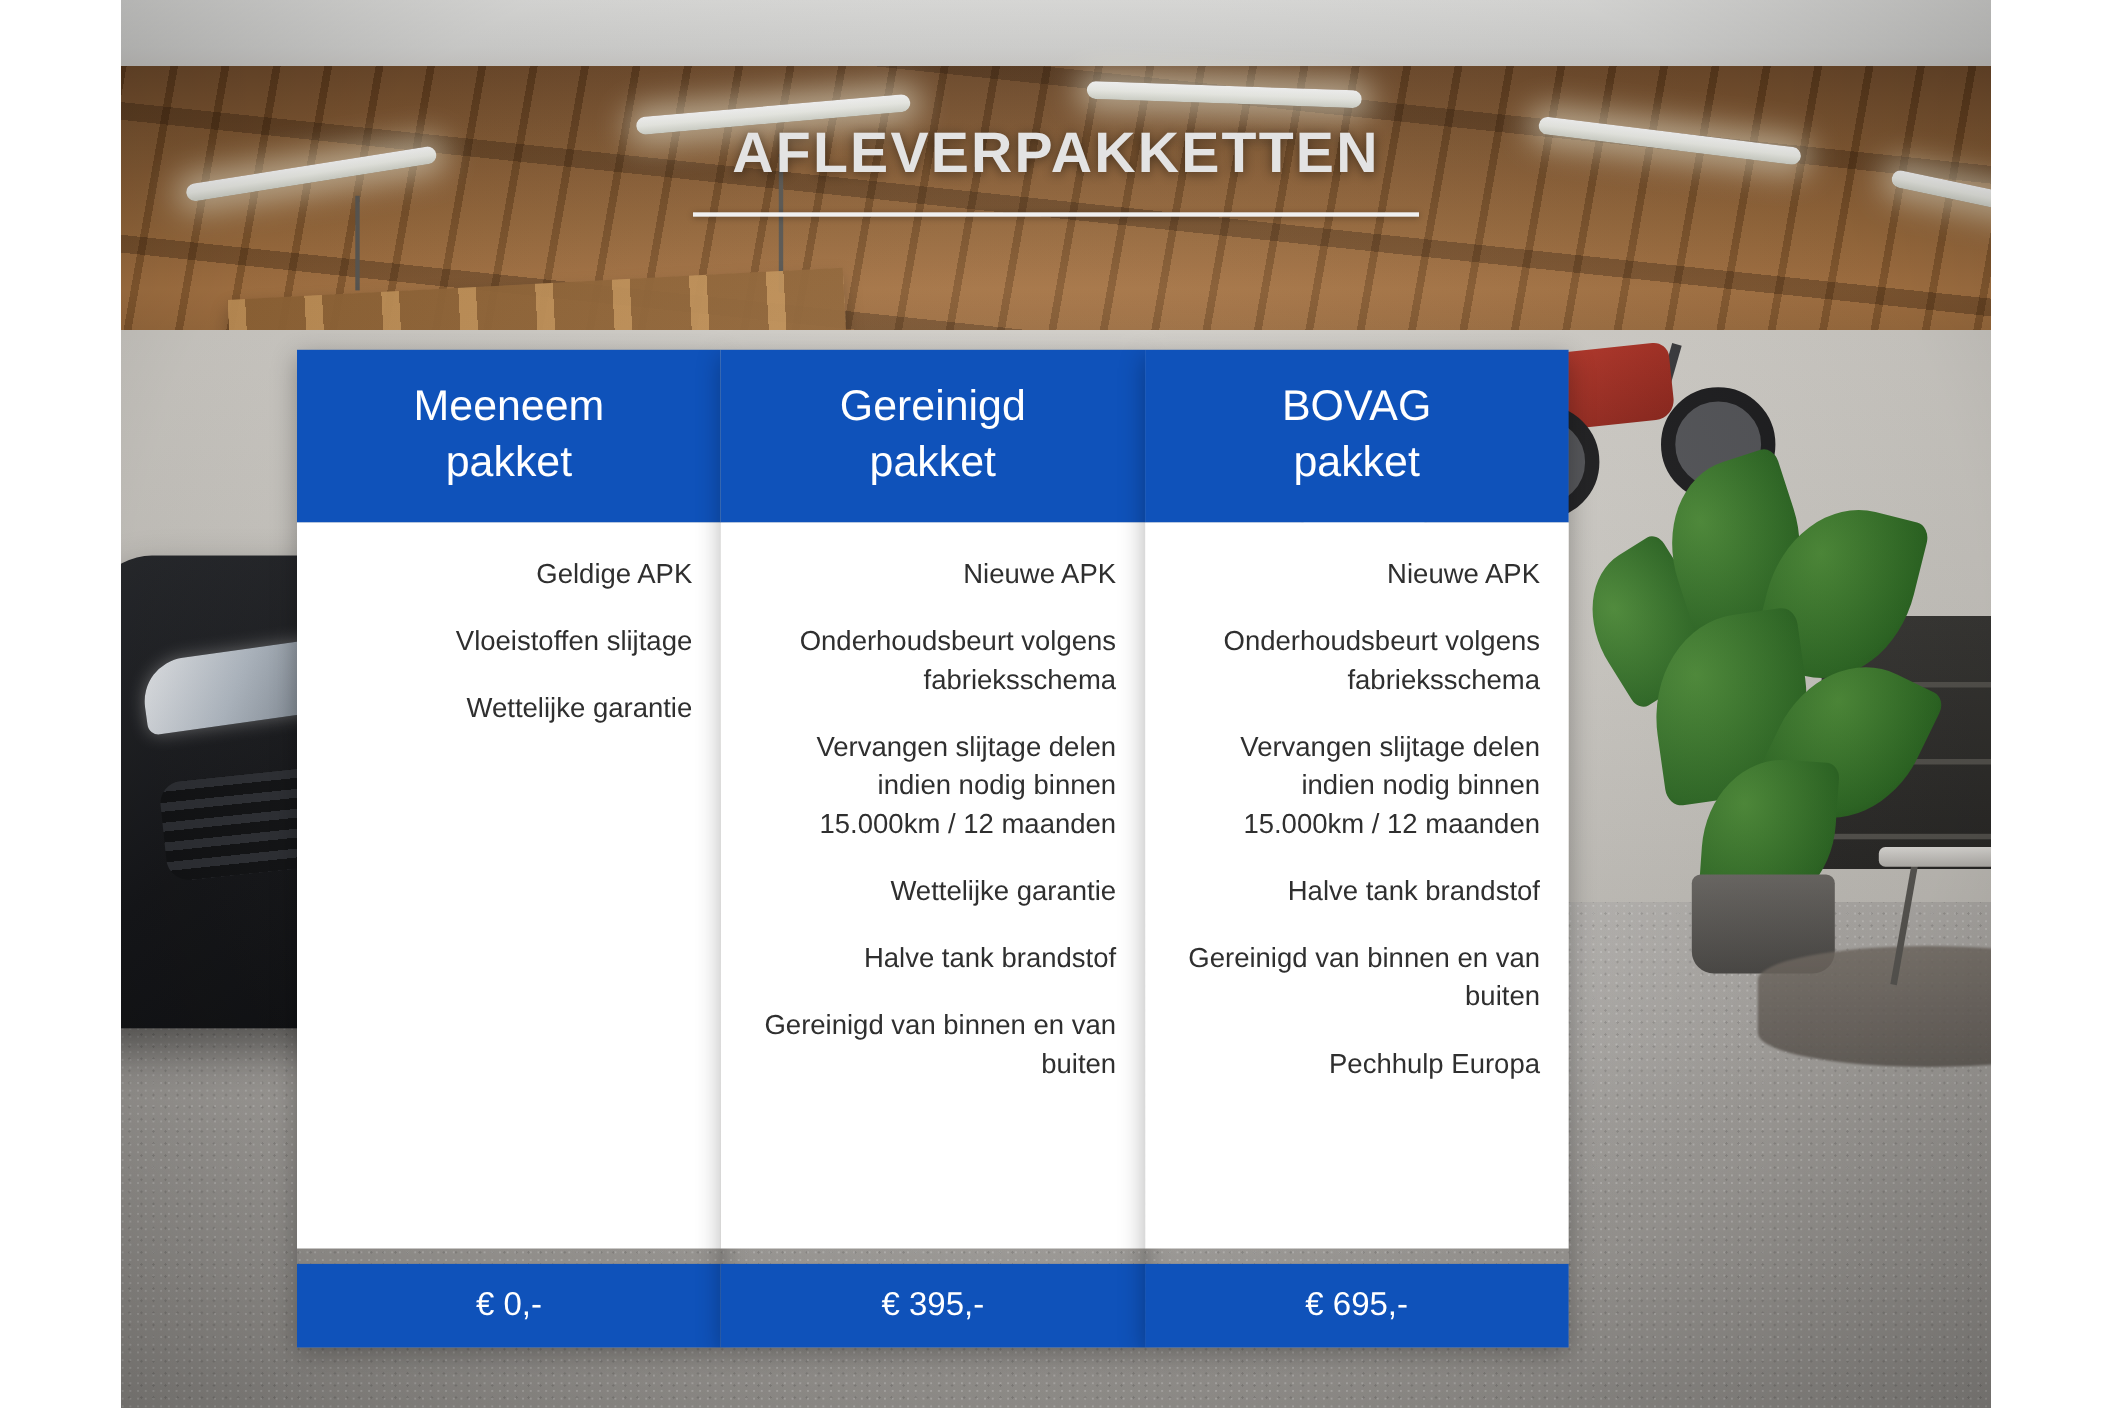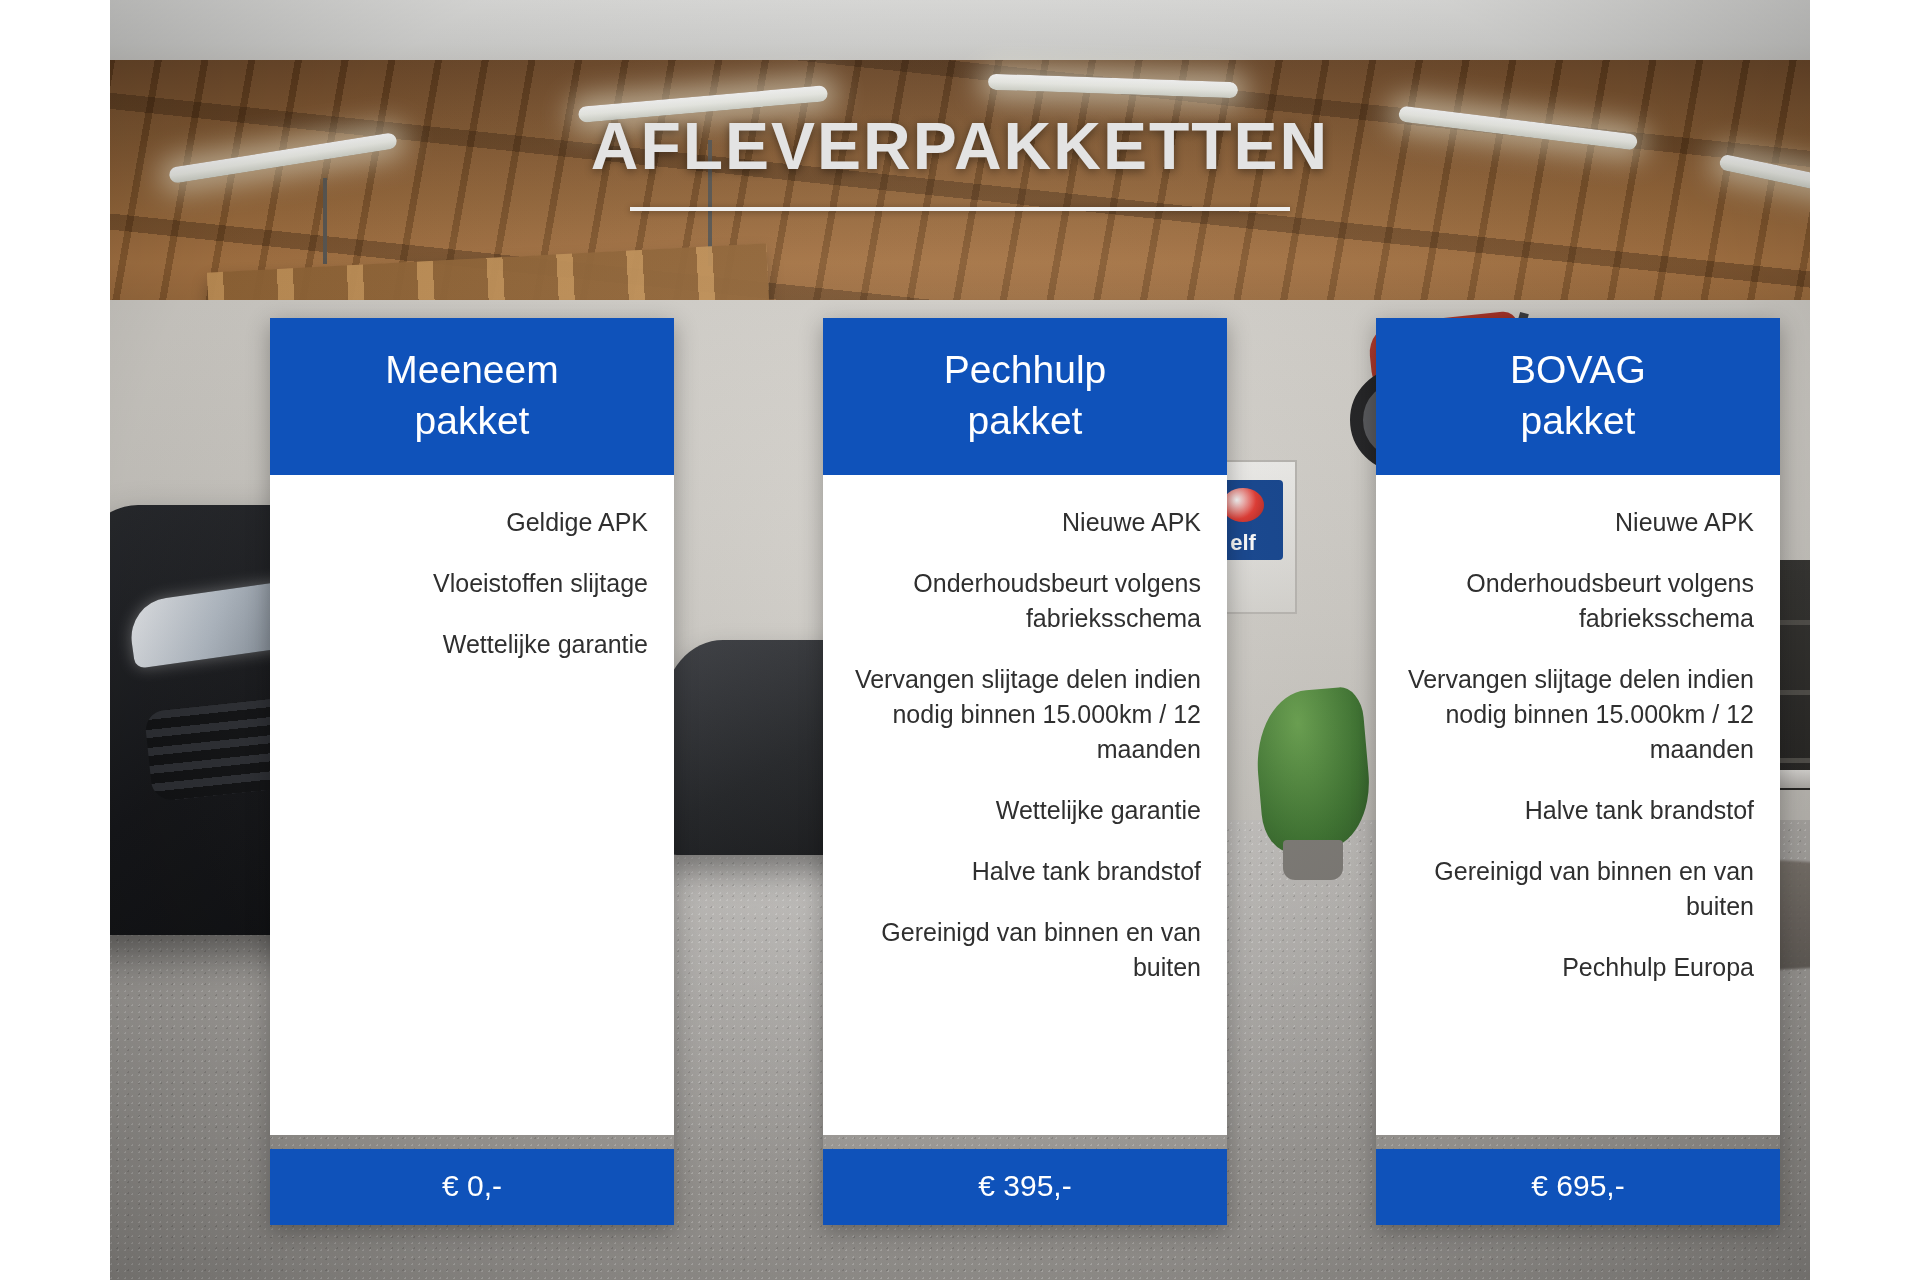--- a/index.html
+++ b/index.html
@@ -274,7 +274,7 @@
   }
   .title {
     font-family: "Liberation Sans", sans-serif;
-    font-size: 66px;
+    font-size: 52px;
     font-weight: bold;
     letter-spacing: 2px;
     color: #e3e3e3;

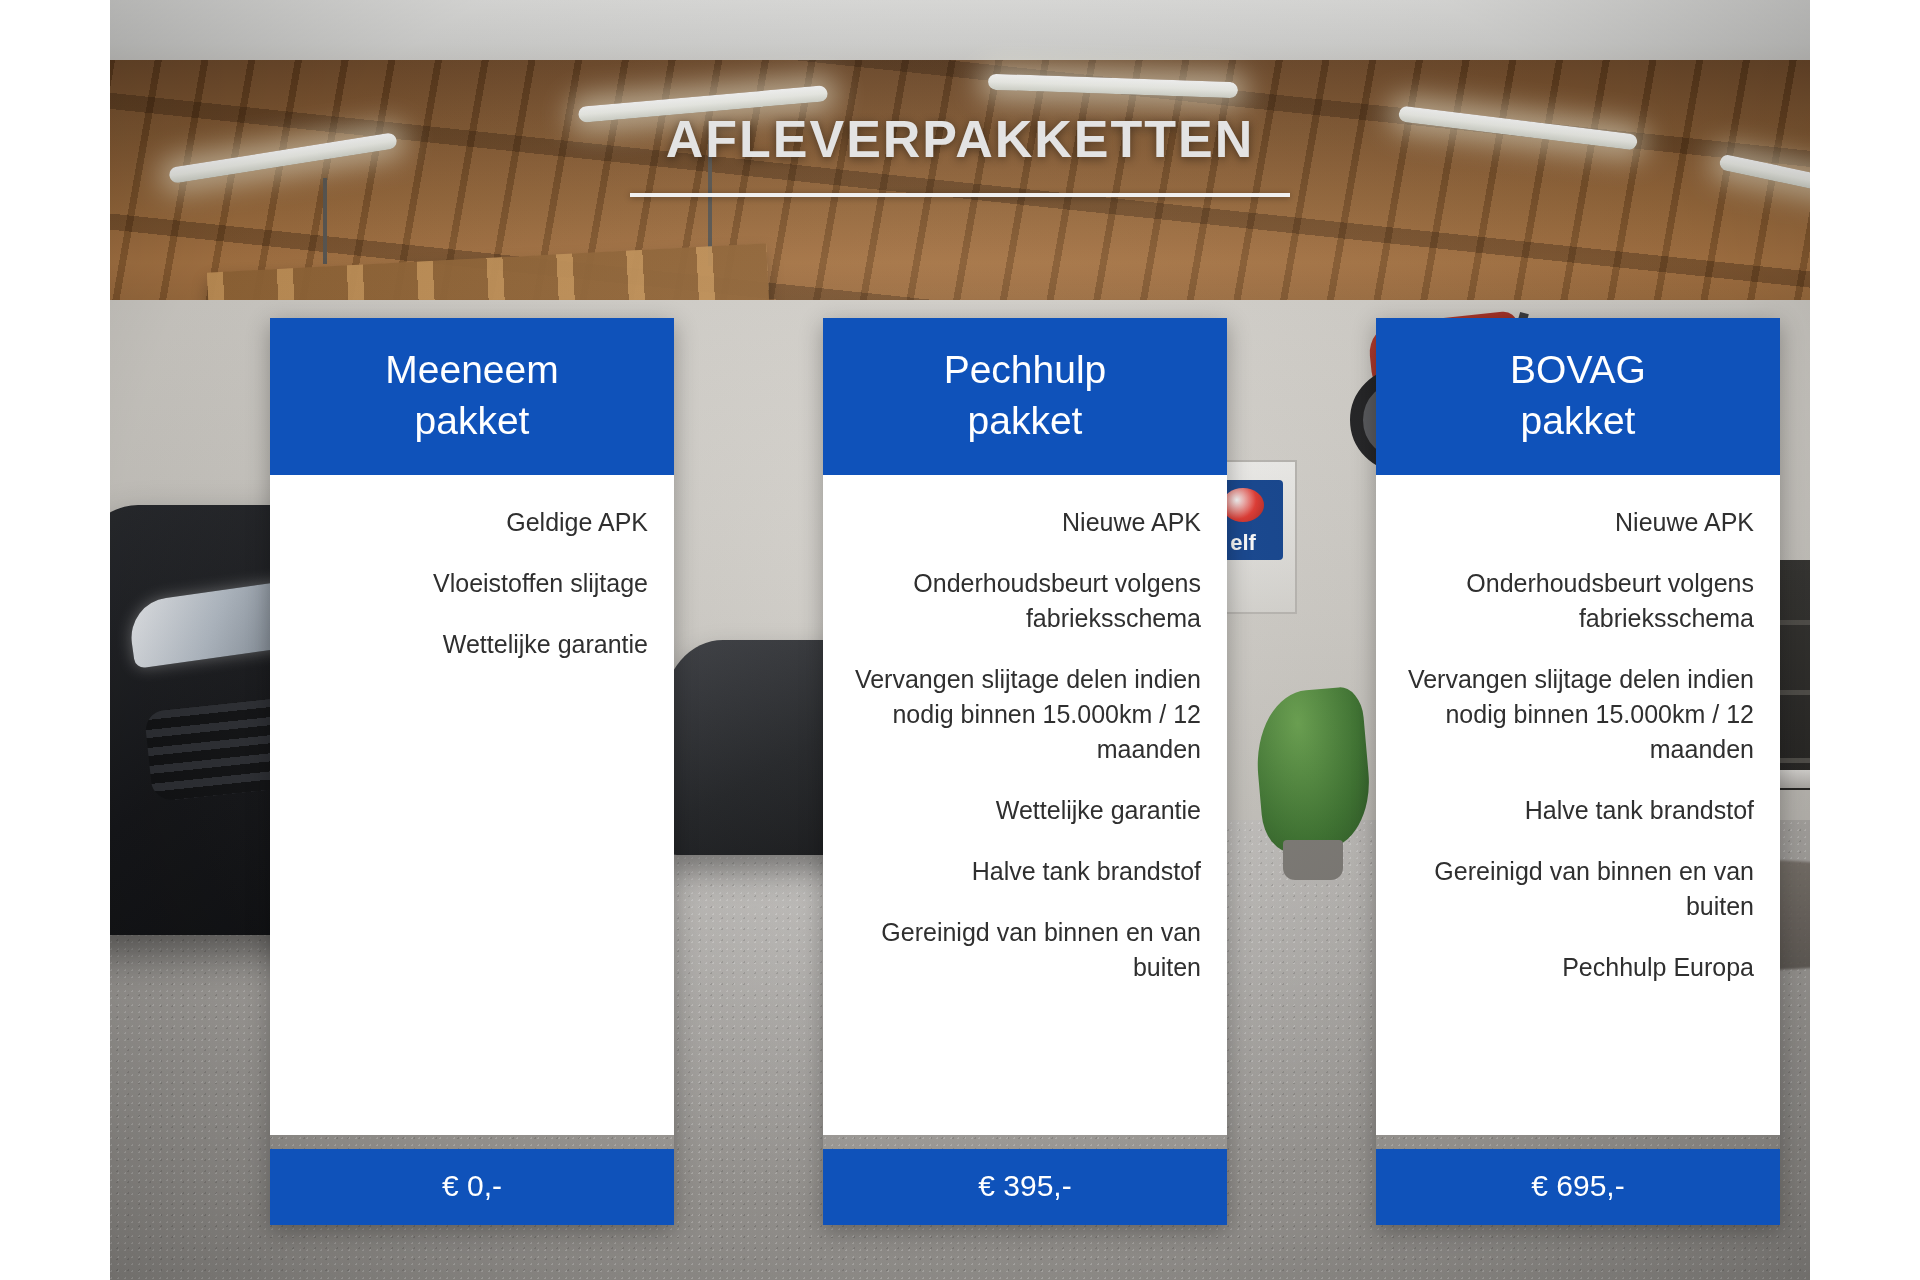--- a/index.html
+++ b/index.html
@@ -295,7 +295,7 @@
     position: absolute;
     left: 270px;
     top: 318px;
-    width: 1510px;
+    width: 1156px;
     display: flex;
     justify-content: space-between;
   }

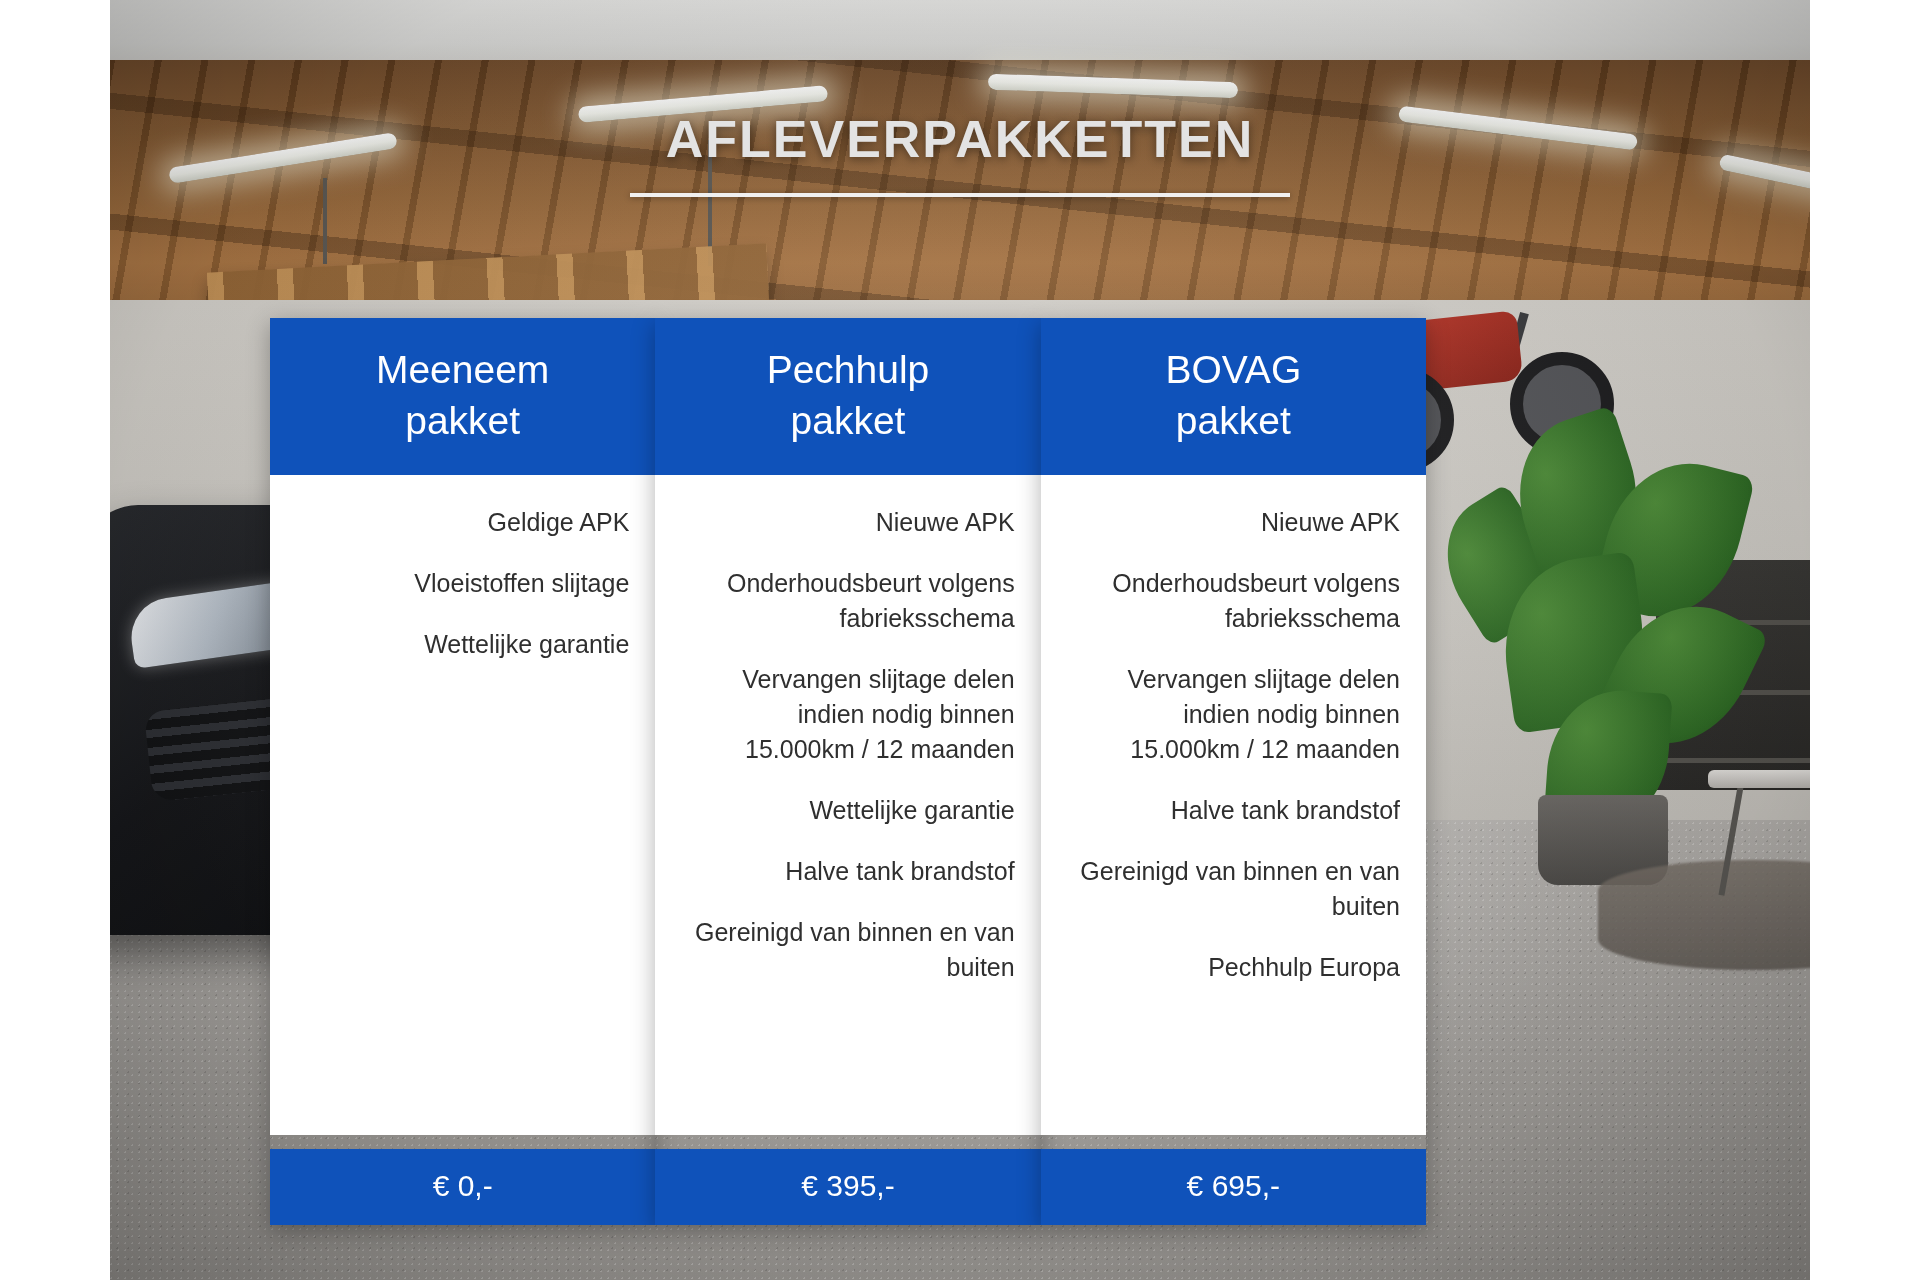--- a/index.html
+++ b/index.html
@@ -429,7 +429,7 @@
 
     <div class="card">
       <div class="card-header">
-        <div>Pechhulp</div>
+        <div>Gereinigd</div>
         <div>pakket</div>
       </div>
       <div class="card-body h-tall">

